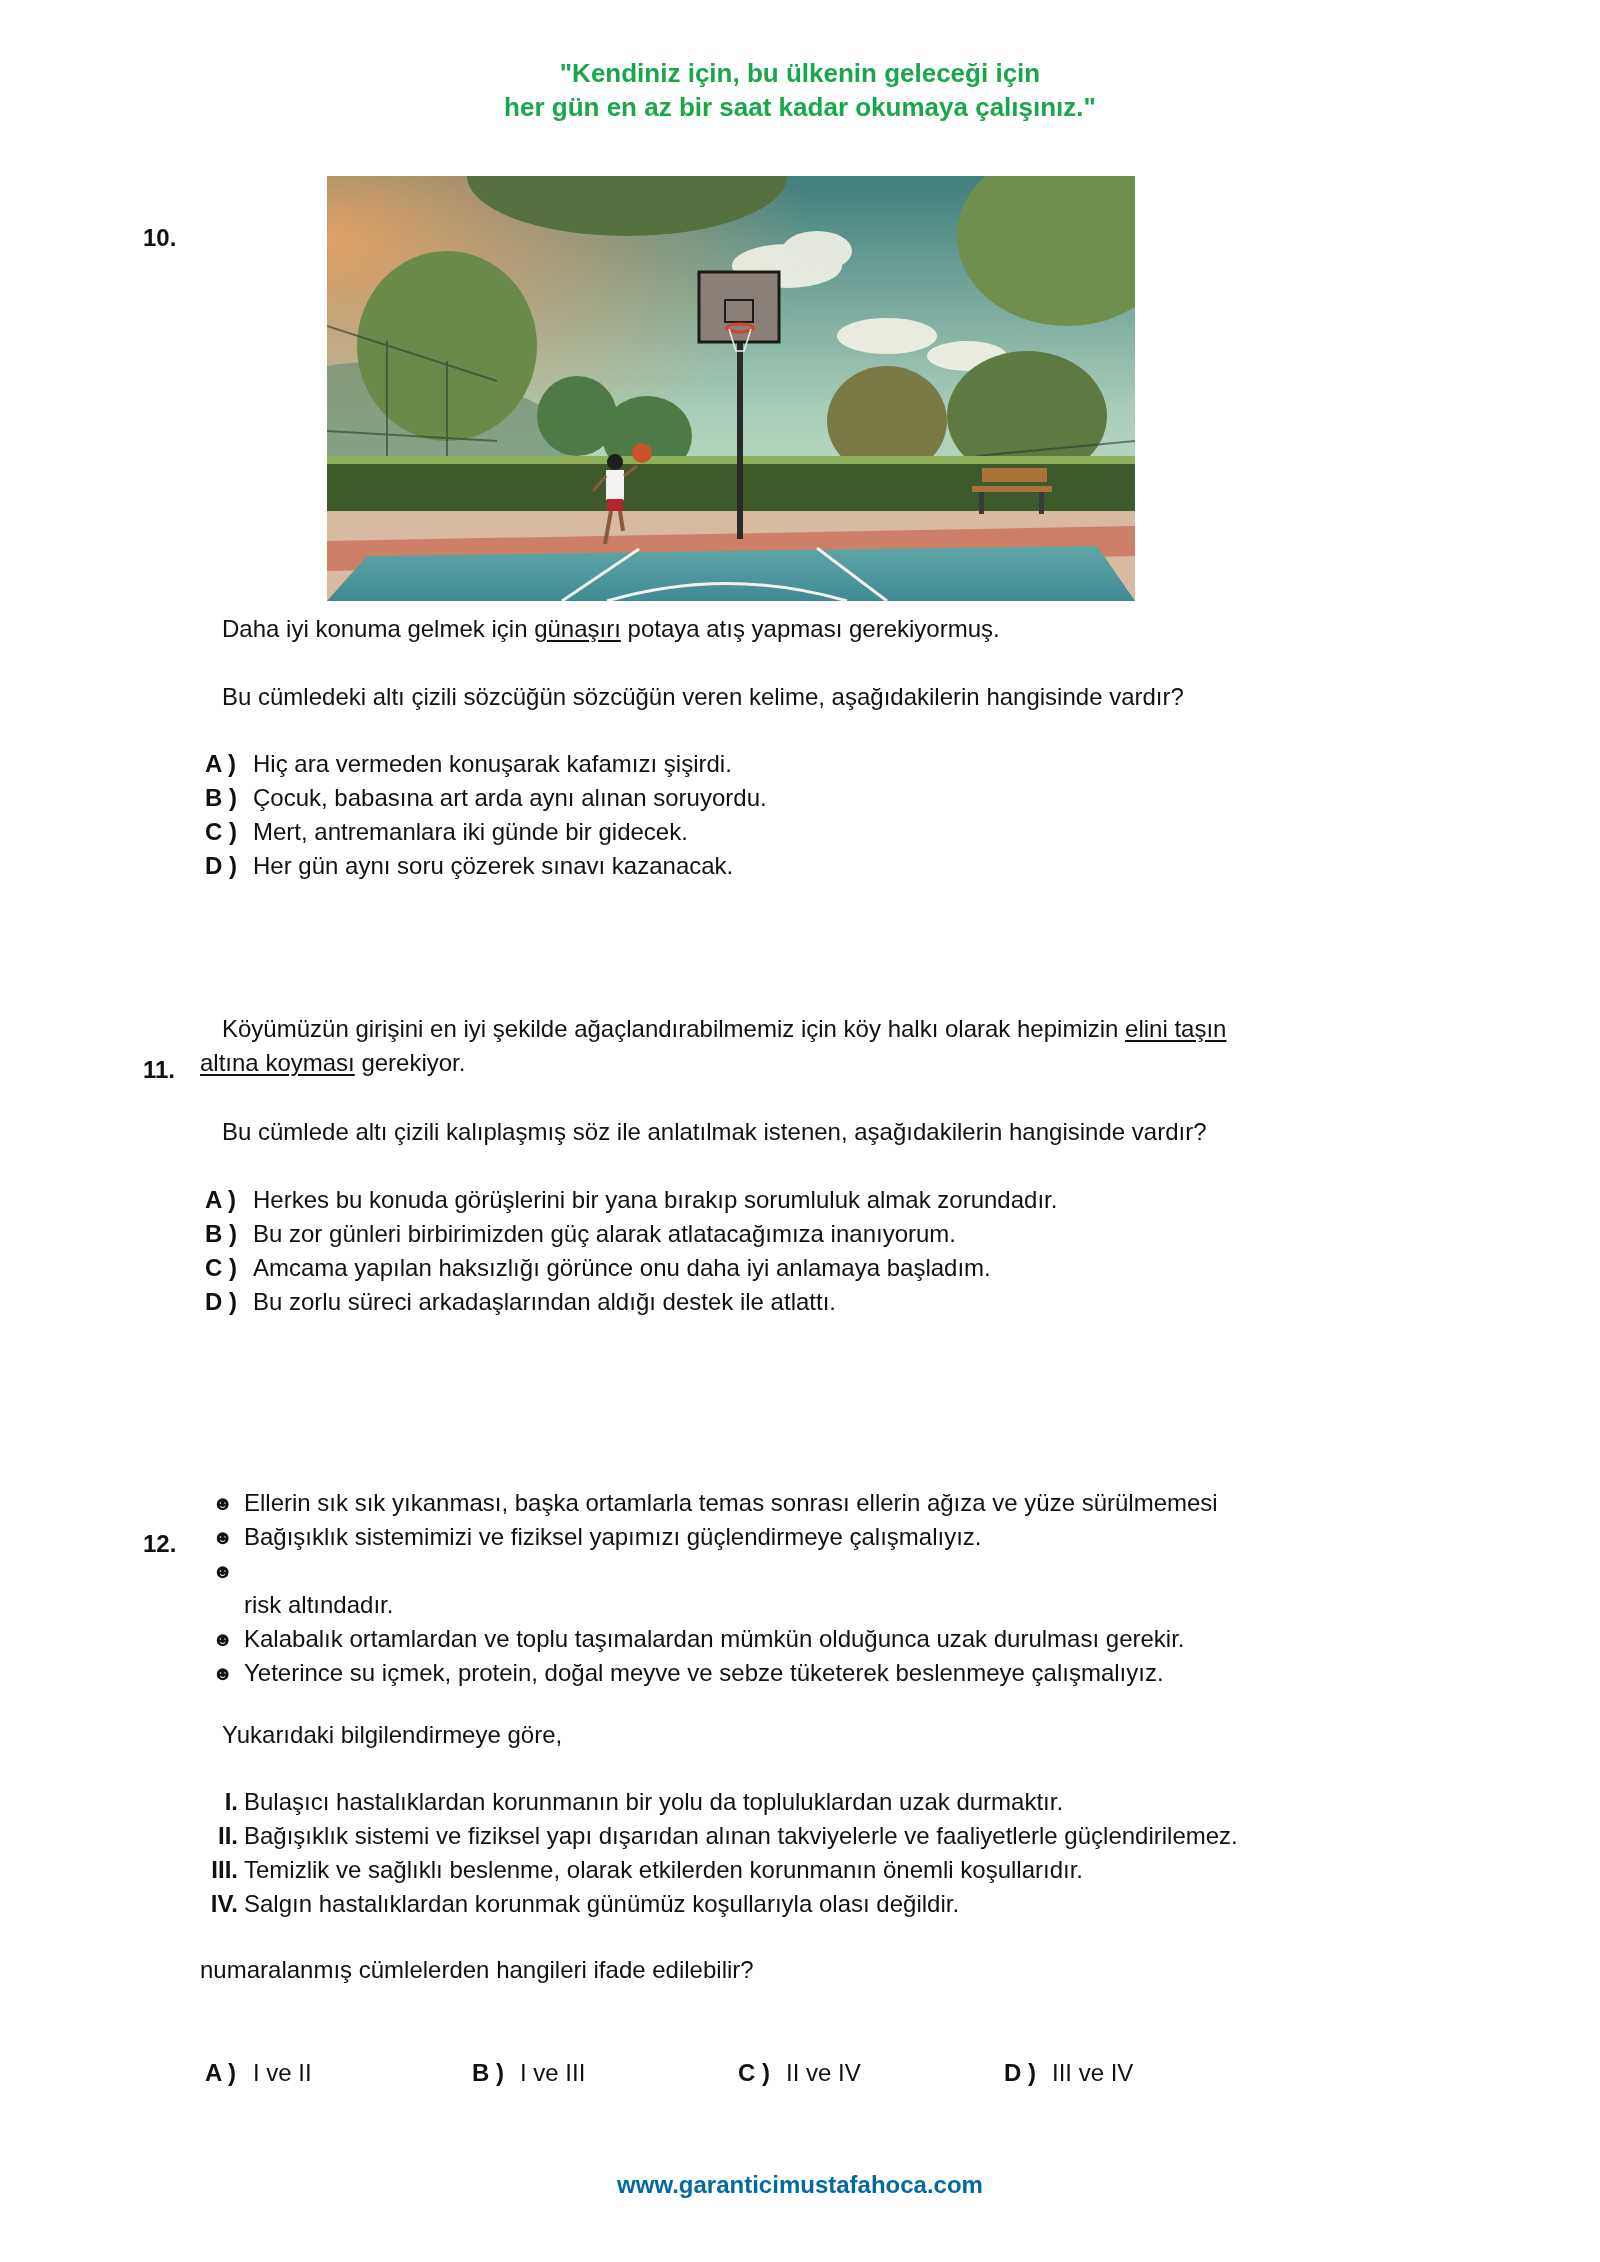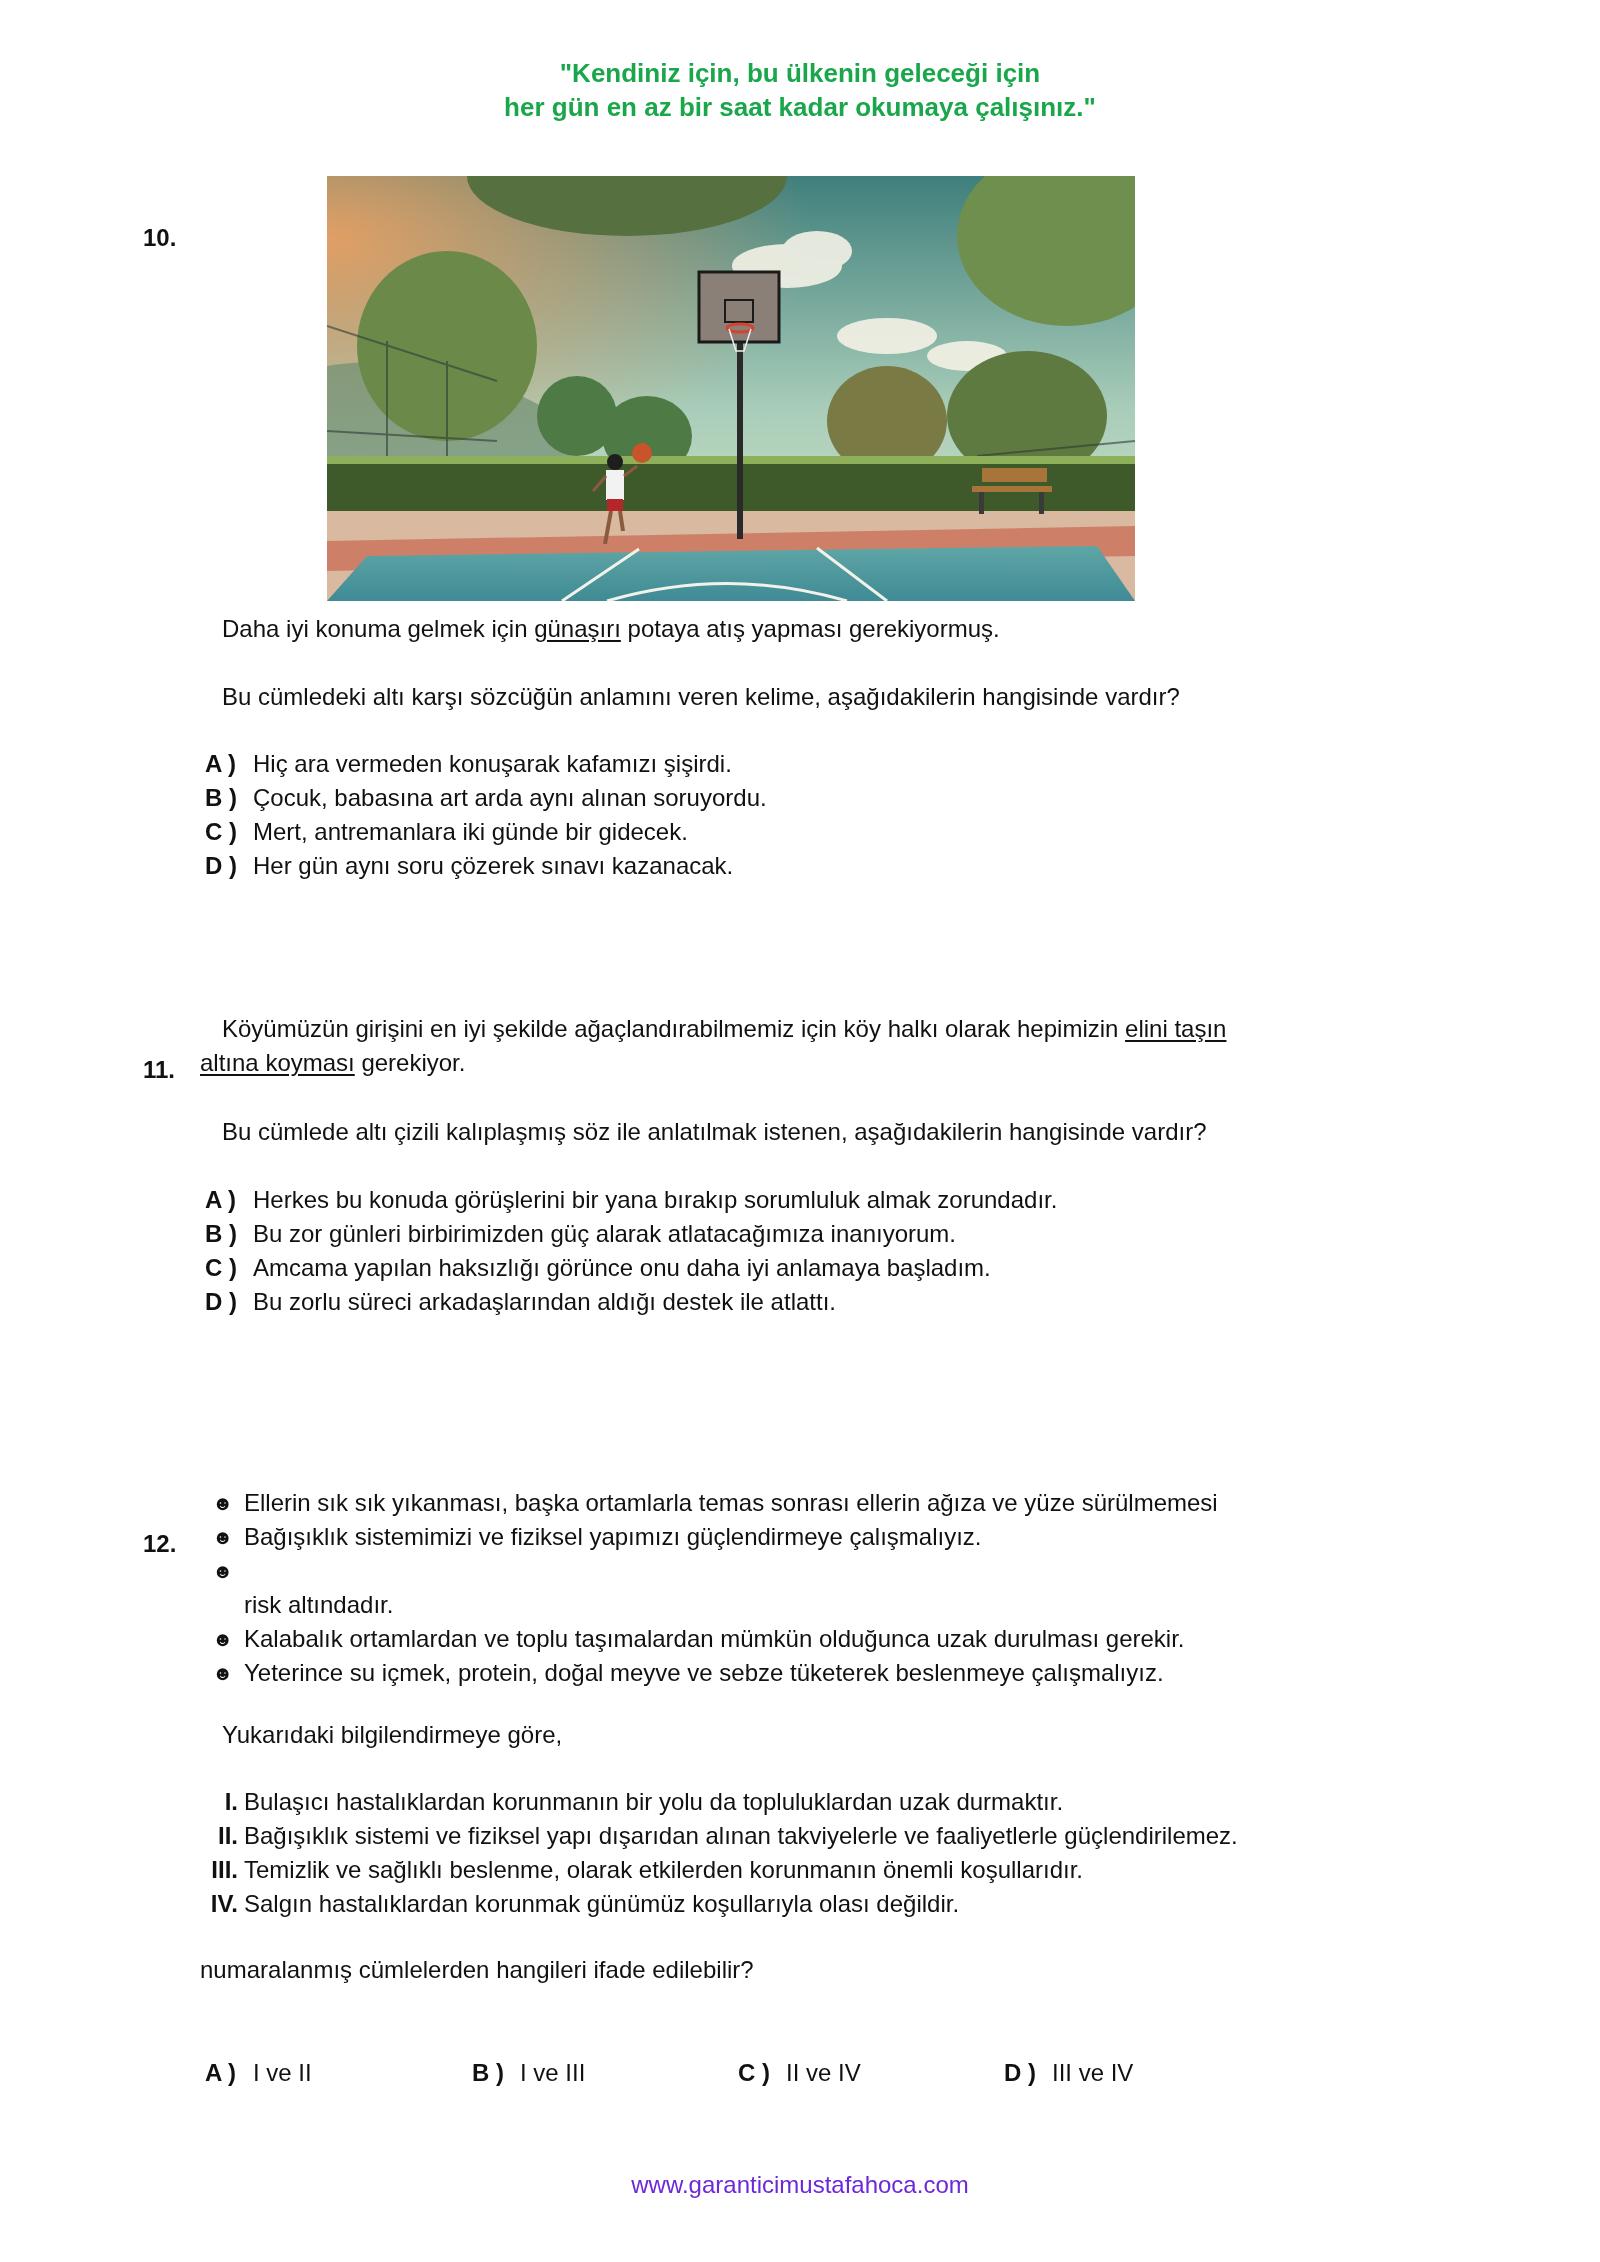--- a/index.html
+++ b/index.html
@@ -119,7 +119,7 @@
 <div class="abs txt" style="left:222px; top:612px;">
   <span>Daha iyi konuma gelmek için </span><span class="u">günaşırı</span><span> potaya atış yapması gerekiyormuş.</span>
 </div>
-<div class="abs txt" style="left:222px; top:680px;">Bu cümledeki altı karşı sözcüğün anlamını veren kelime, aşağıdakilerin hangisinde vardır?</div>
+<div class="abs txt" style="left:222px; top:680px;">Bu cümledeki altı çizili sözcüğün sözcüğün veren kelime, aşağıdakilerin hangisinde vardır?</div>
 
 <div class="abs" style="left:205px; top:747px;">
   <div class="opt">

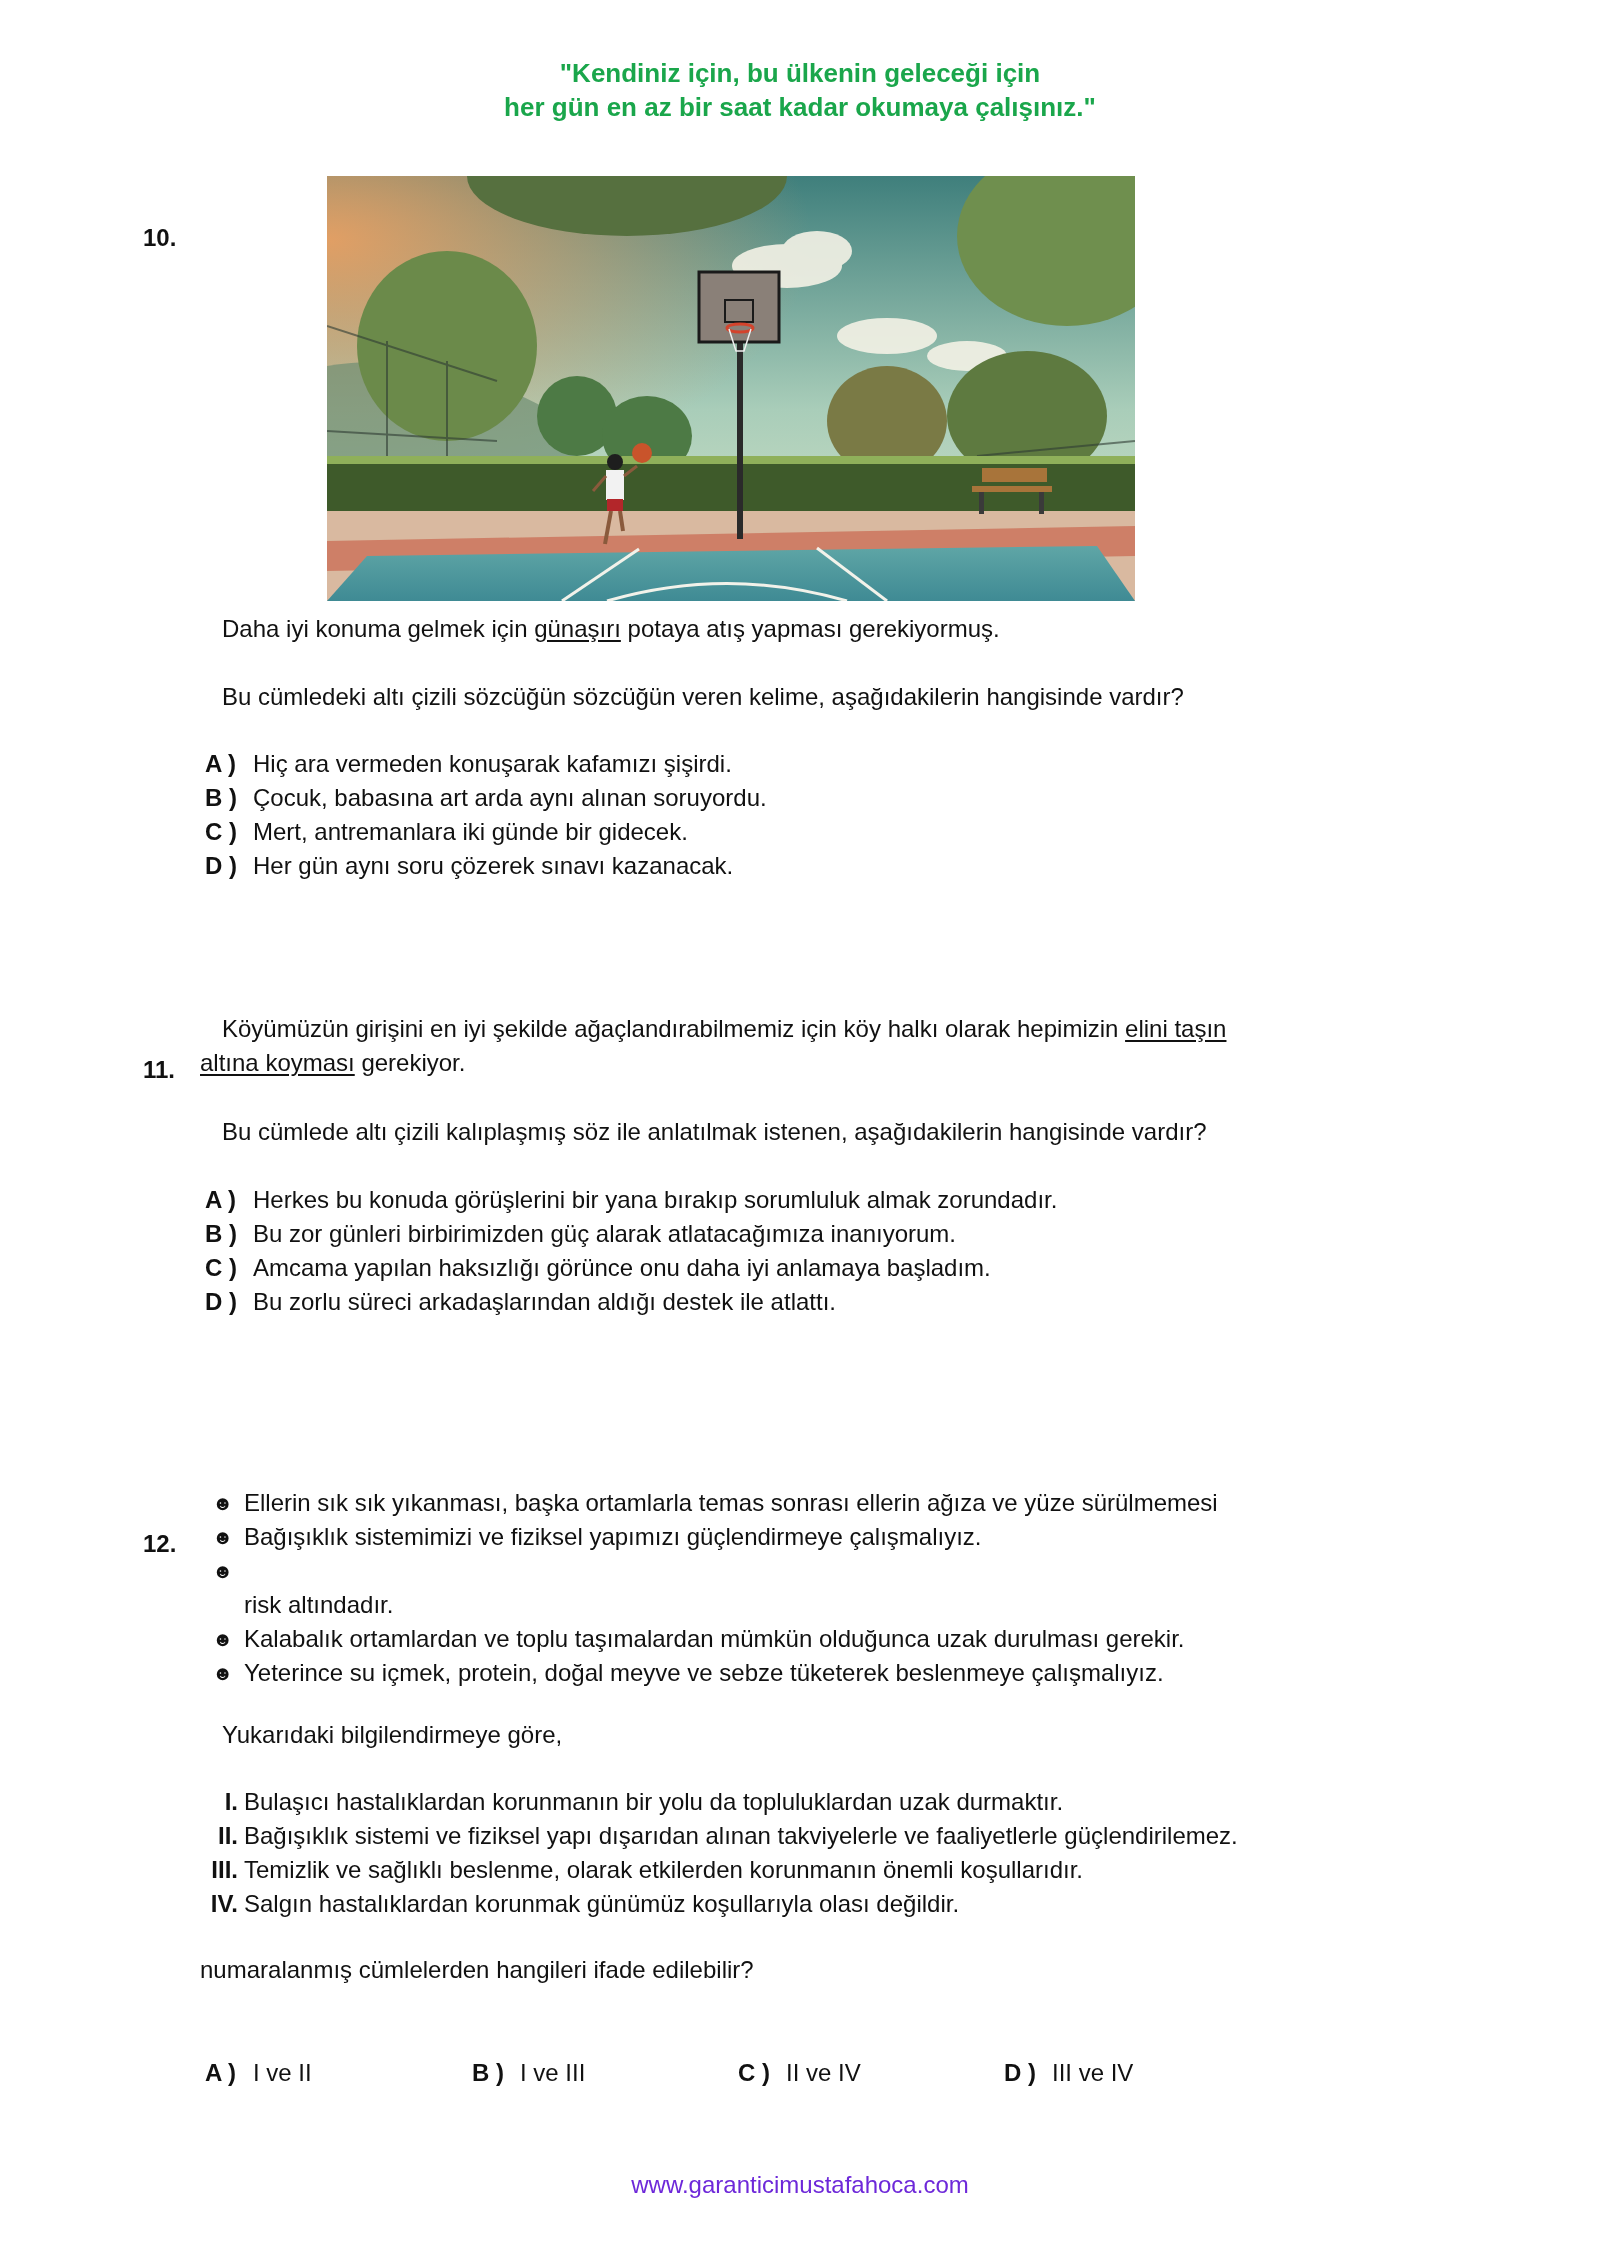--- a/index.html
+++ b/index.html
@@ -17,7 +17,7 @@
   .bul .b { width: 32px; flex: none; font-size: 20px; }
   .rom { display: flex; font-size: 24px; line-height: 34px; white-space: nowrap; }
   .rom .r { width: 48px; flex: none; text-align: right; padding-right: 6px; font-weight: bold; box-sizing: border-box; }
-  .footer { left: 0; width: 1600px; text-align: center; color: #6d28d9; font-size: 24px; top: 2171px; }
+  .footer { left: 0; width: 1600px; text-align: center; color: #0369a1; font-size: 24px; top: 2171px; font-weight: bold; }
   .photo { left: 327px; top: 176px; width: 808px; height: 425px; overflow: hidden; }
 </style>
 </head>

